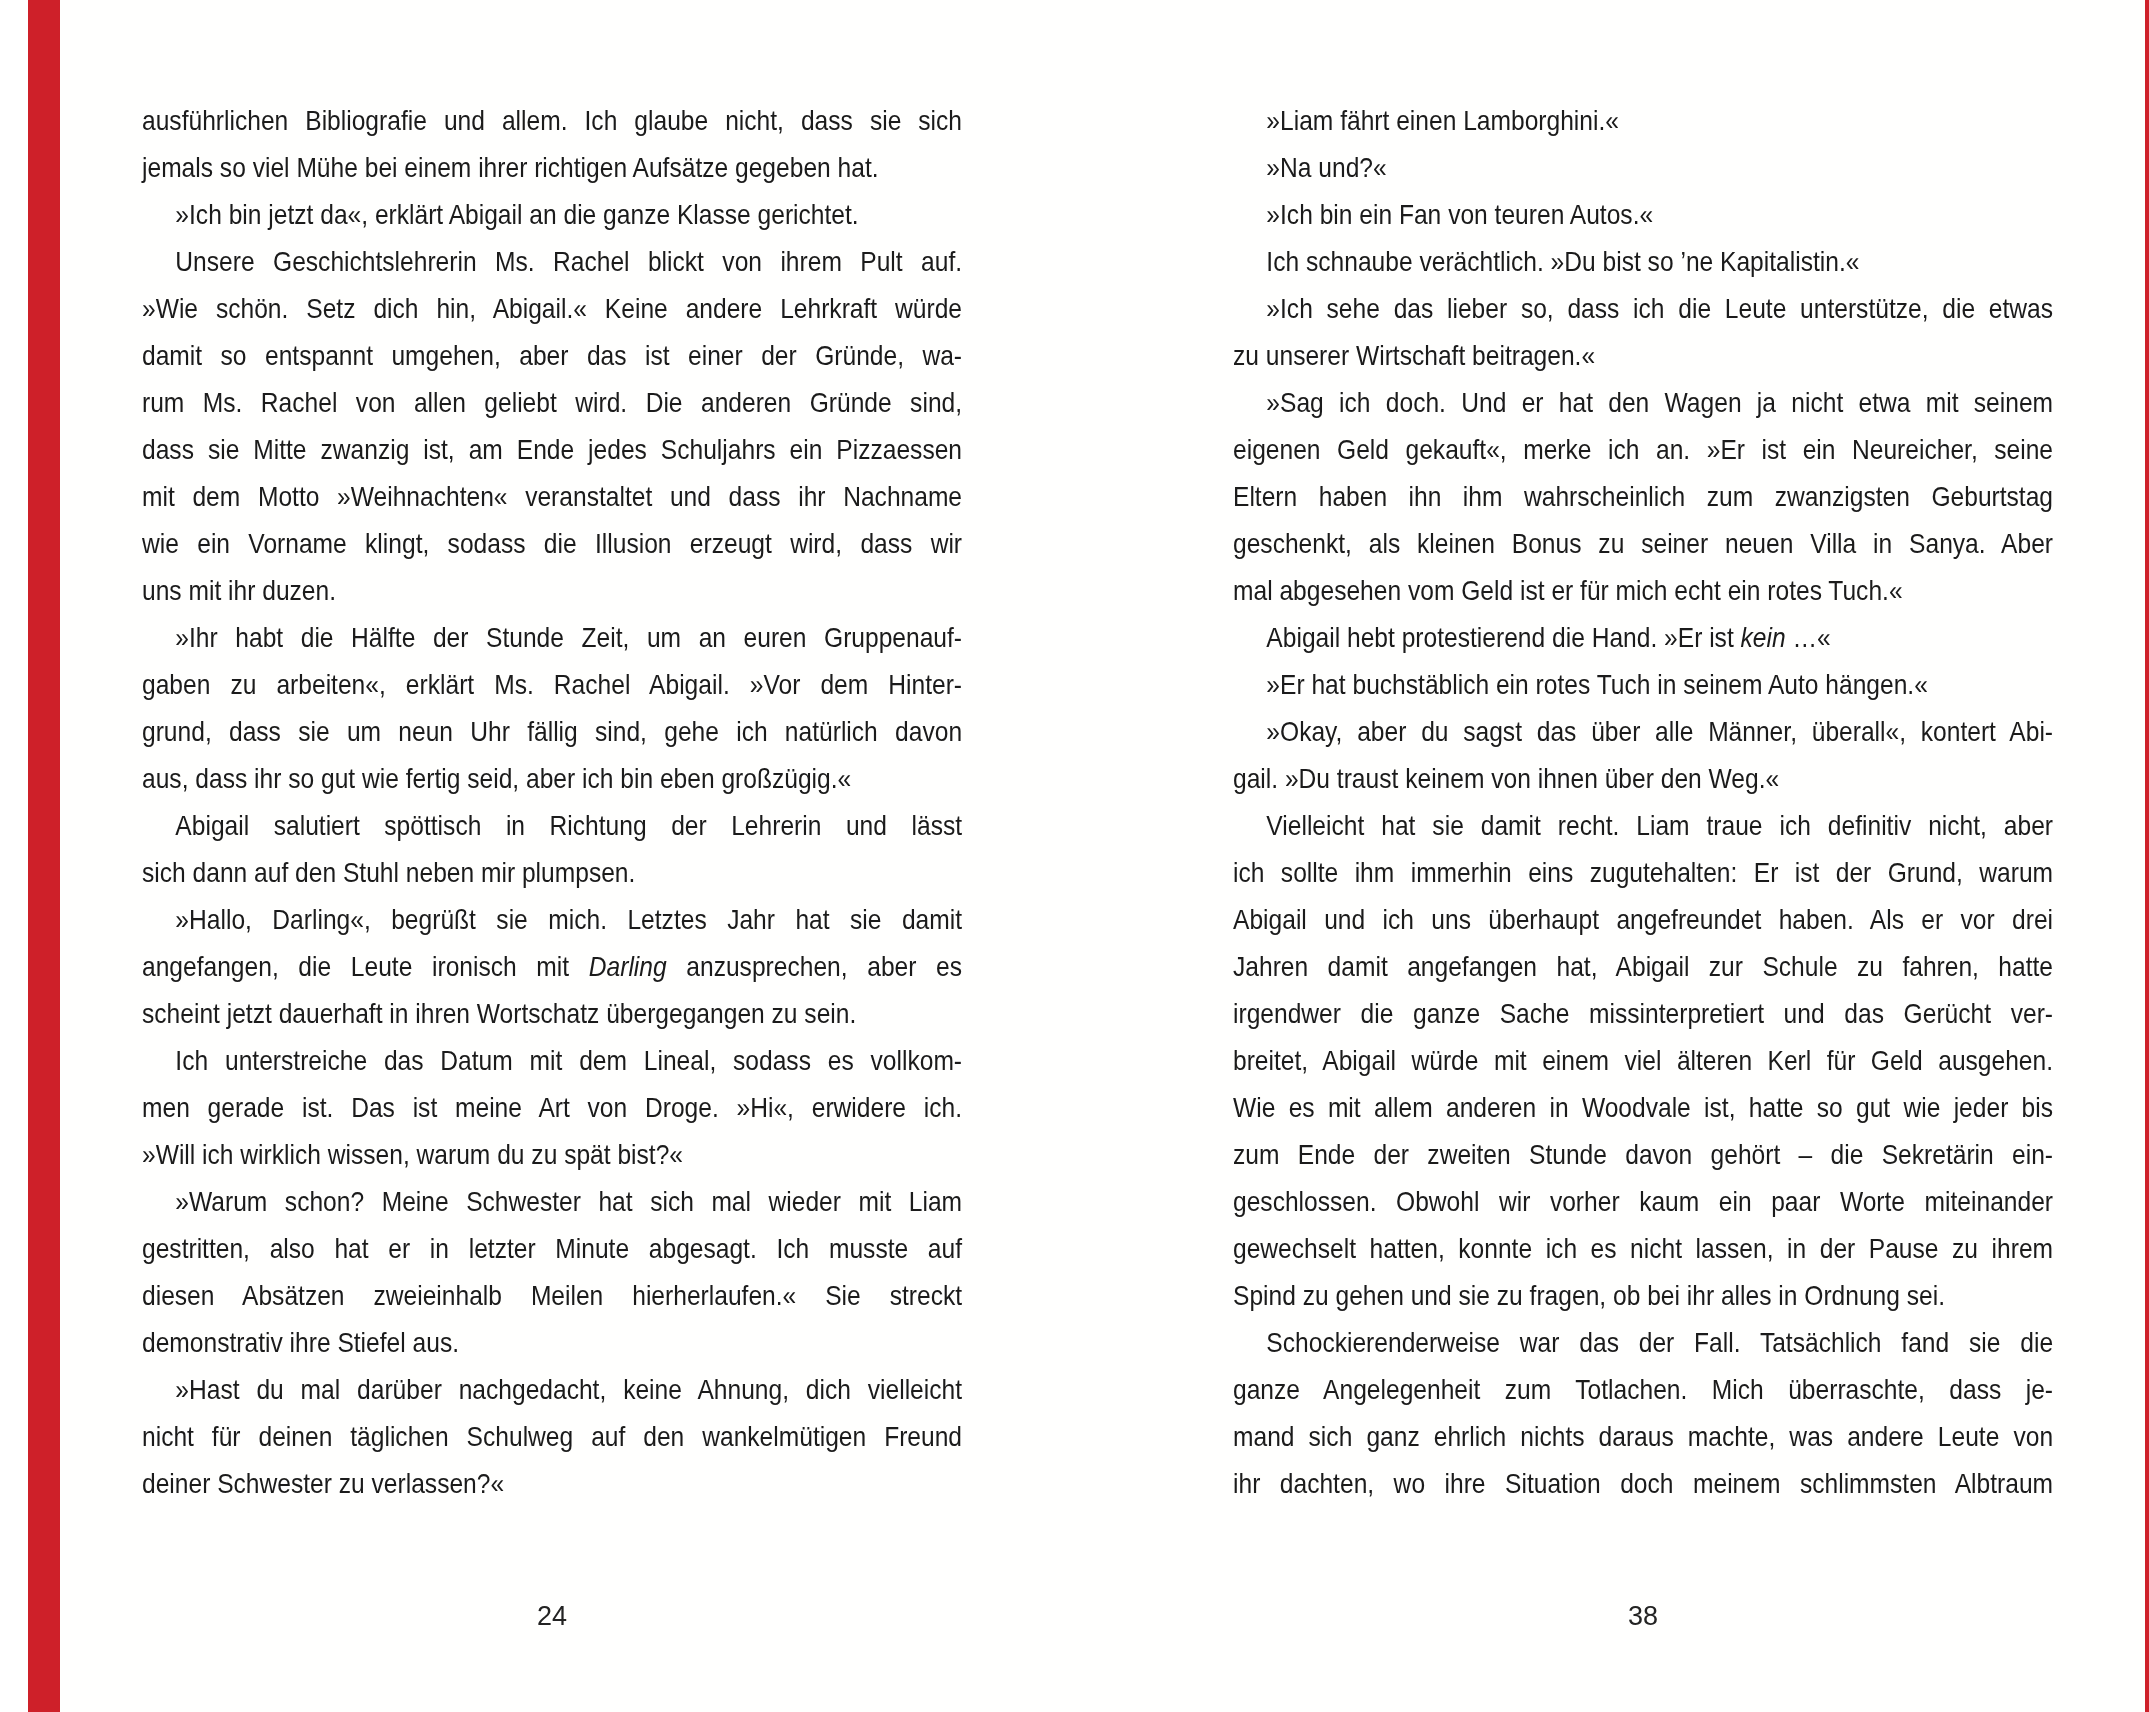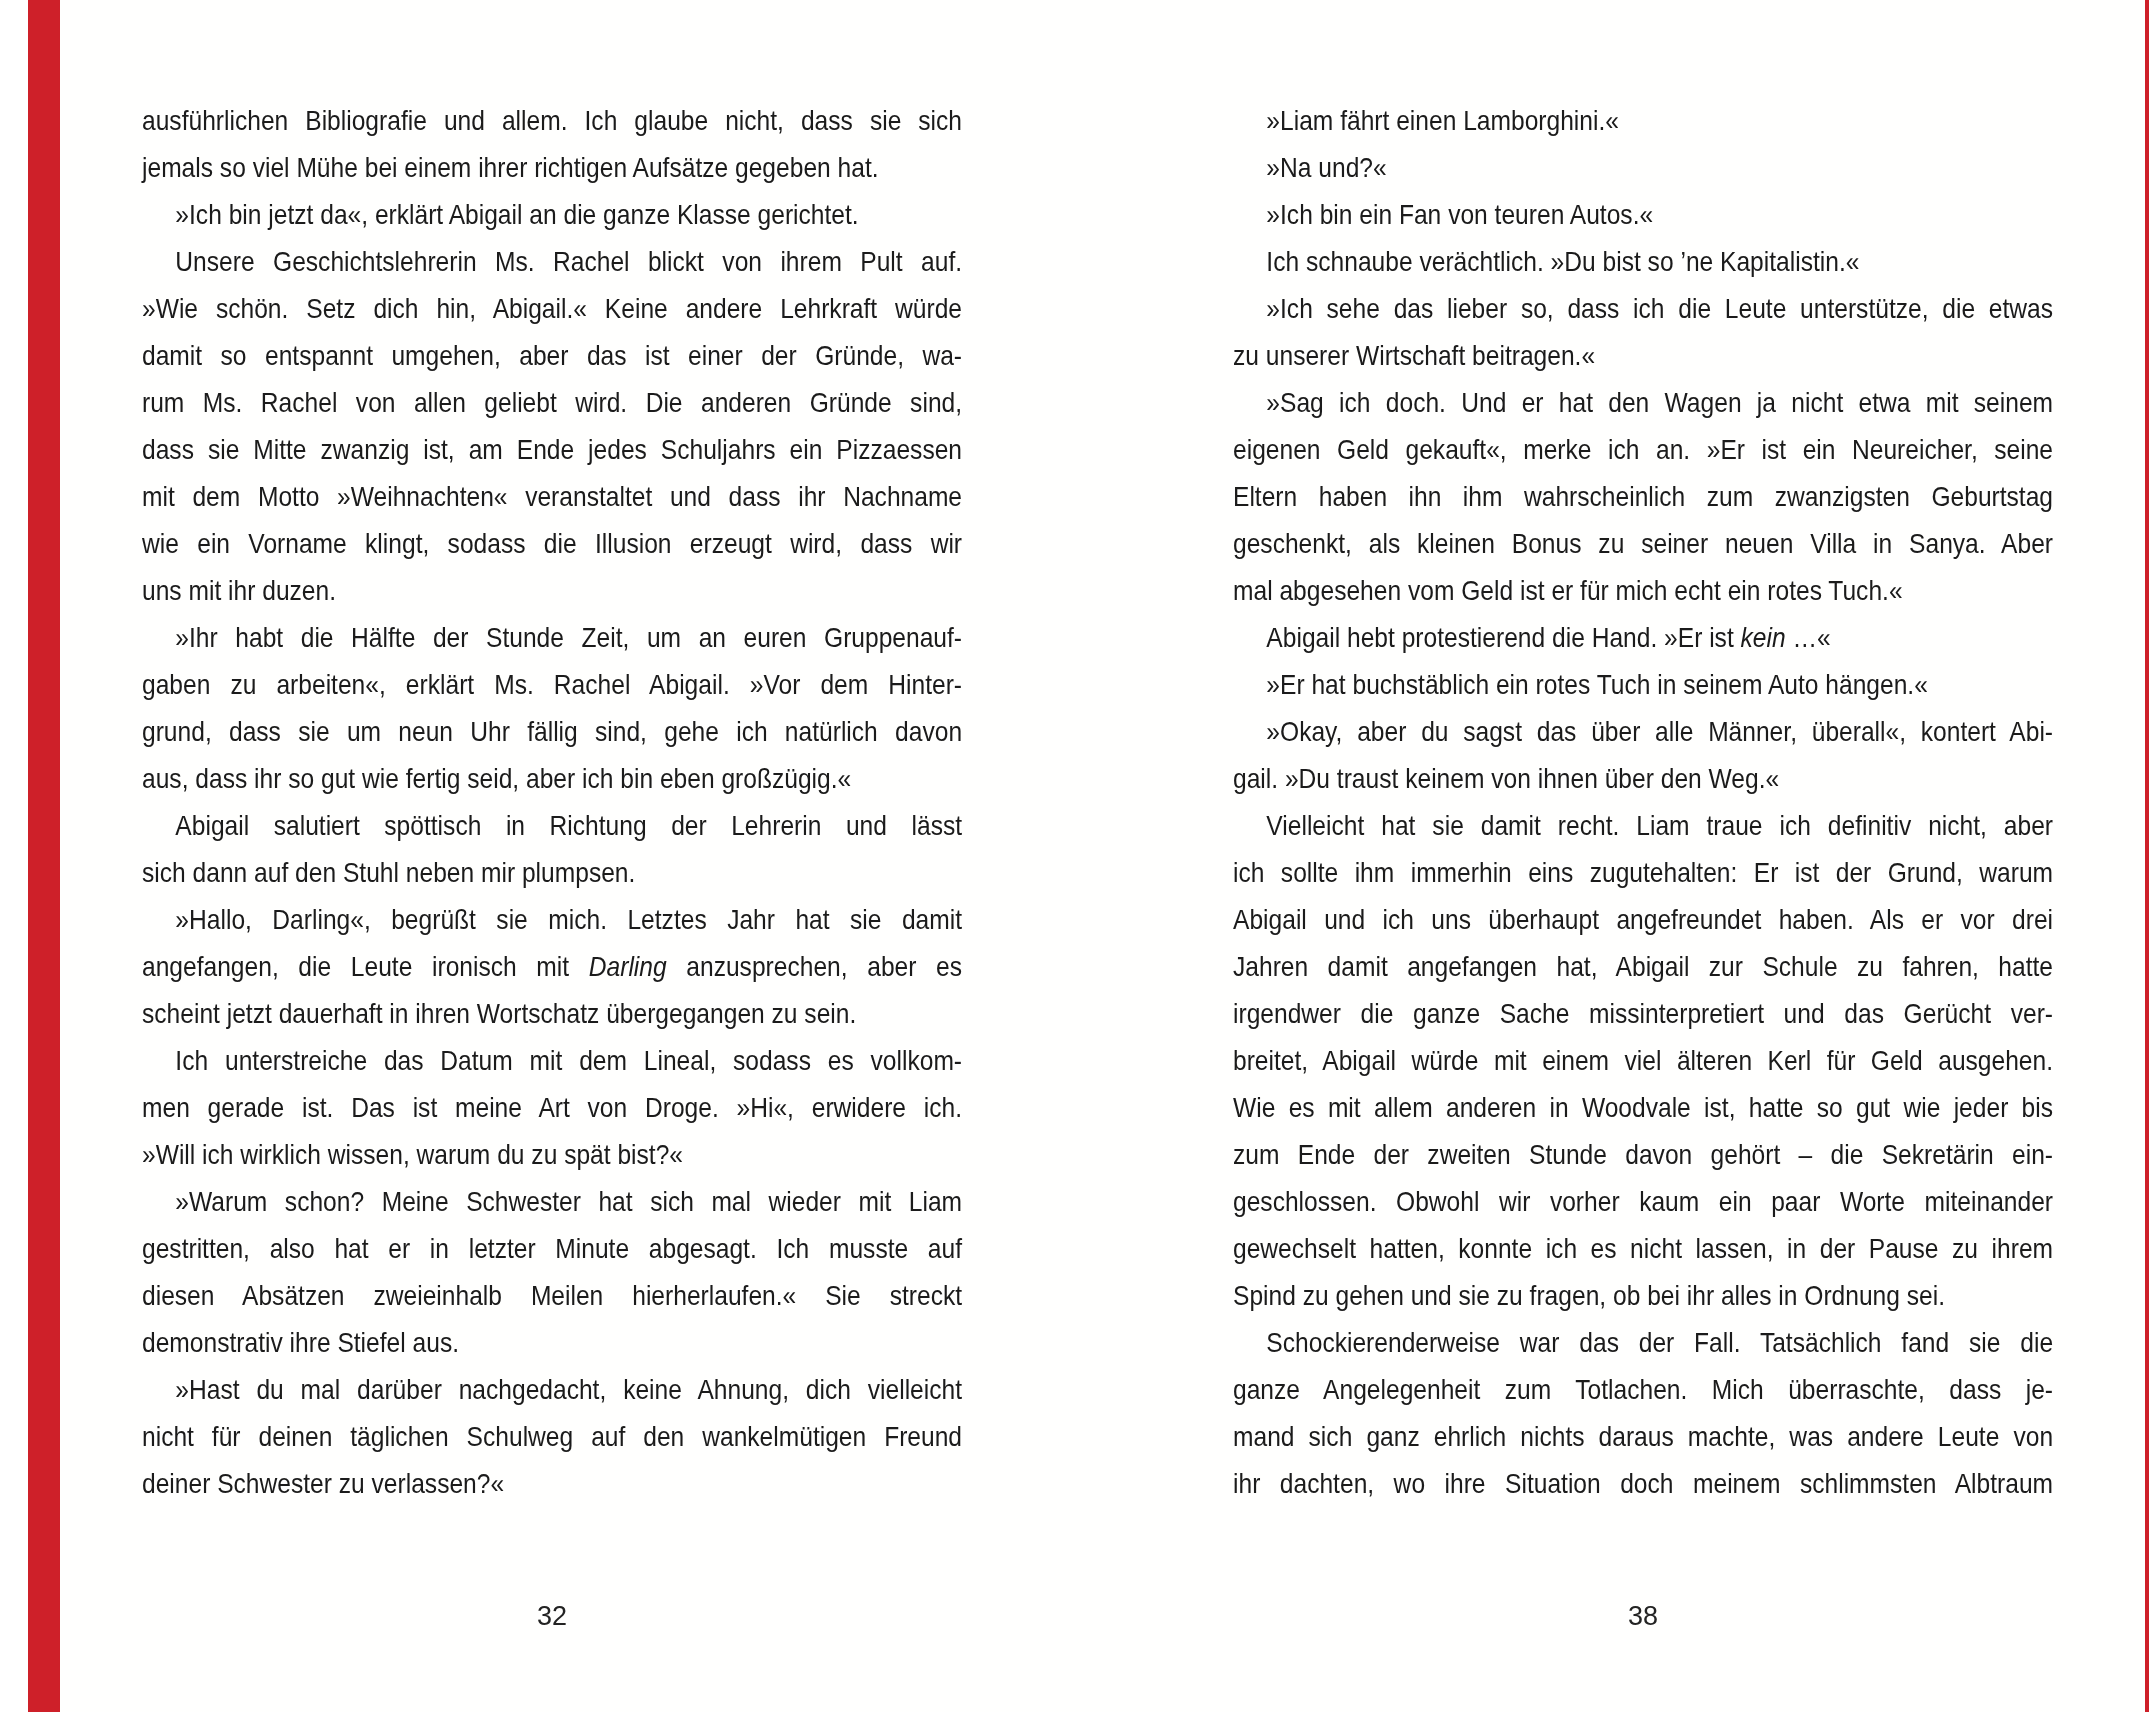--- a/index.html
+++ b/index.html
@@ -104,7 +104,7 @@
       <div class="line just">ihr dachten, wo ihre Situation doch meinem schlimmsten Albtraum</div>
     </div>
 
-  <div class="folio folio-left">32</div>
+  <div class="folio folio-left">24</div>
 
   <div class="folio folio-right">38</div>
 

